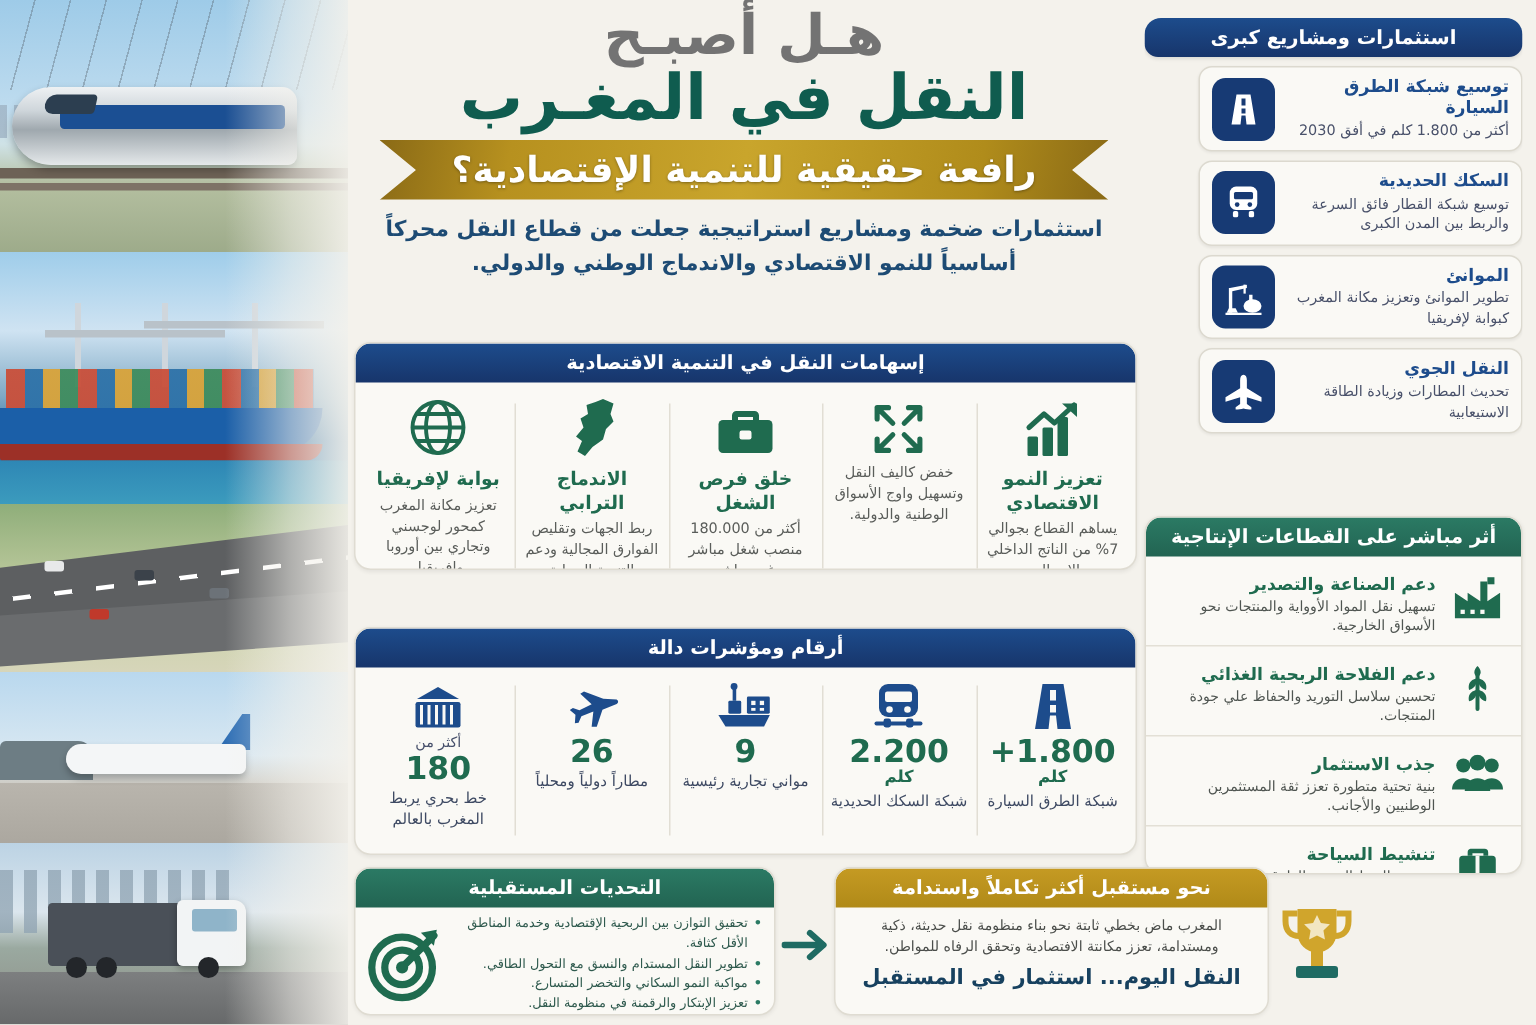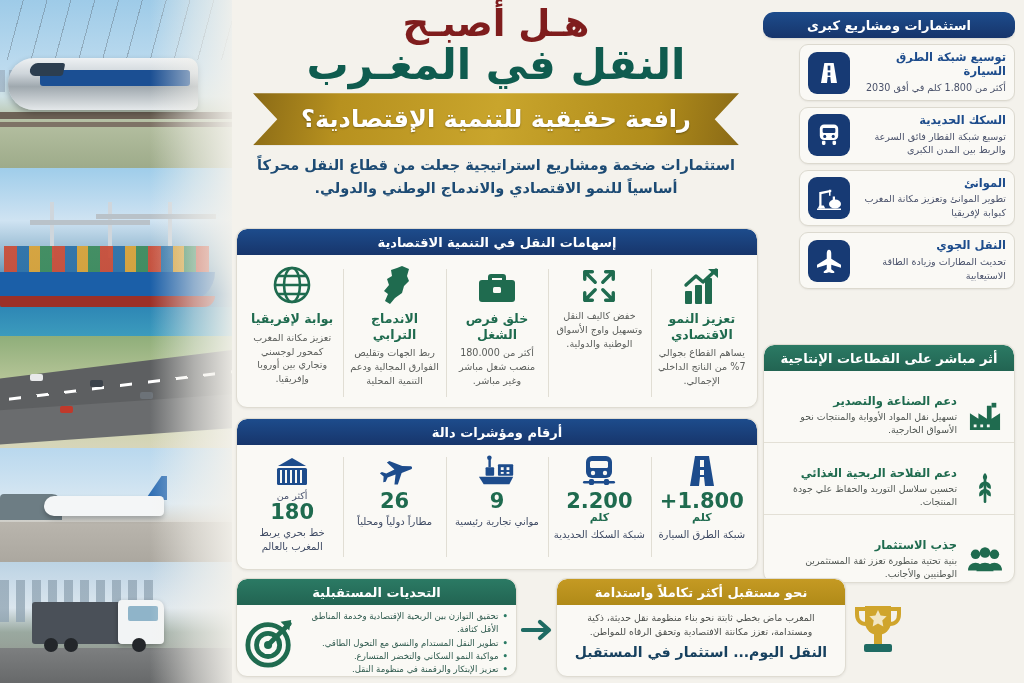--- a/index.html
+++ b/index.html
@@ -71,7 +71,7 @@
 
   
   .headline{position:absolute;left:236px;top:4px;width:520px;text-align:center;}
-  .hl1{font-size:37px;font-weight:bold;color:#7f1d1d;line-height:1.08;letter-spacing:-.5px;}
+  .hl1{font-size:37px;font-weight:bold;color:#737373;line-height:1.08;letter-spacing:-.5px;}
   .hl2{font-size:42px;font-weight:bold;color:#0f5c4f;line-height:1.08;margin-top:-2px;}
   .ribbon{position:relative;margin:6px auto 0;width:486px;height:52px;
     background:linear-gradient(100deg,#8a6a16 0%,#b7911f 18%,#c9a52c 50%,#b08c1b 82%,#8a6a16 100%);

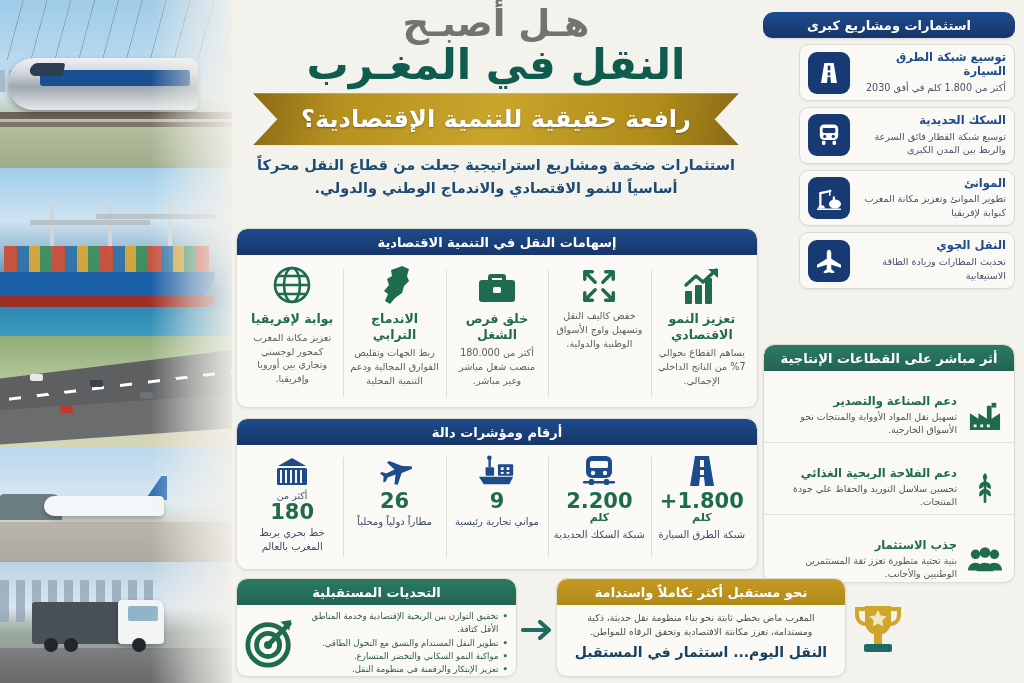--- a/index.html
+++ b/index.html
@@ -73,7 +73,7 @@
   .headline{position:absolute;left:236px;top:4px;width:520px;text-align:center;}
   .hl1{font-size:37px;font-weight:bold;color:#737373;line-height:1.08;letter-spacing:-.5px;}
   .hl2{font-size:42px;font-weight:bold;color:#0f5c4f;line-height:1.08;margin-top:-2px;}
-  .ribbon{position:relative;margin:6px auto 0;width:486px;height:52px;
+  .ribbon{position:relative;margin:6px auto 0;width:486px;height:40px;
     background:linear-gradient(100deg,#8a6a16 0%,#b7911f 18%,#c9a52c 50%,#b08c1b 82%,#8a6a16 100%);
     clip-path:polygon(0 0,100% 0,95% 50%,100% 100%,0 100%,5% 50%);
     display:flex;align-items:center;justify-content:center;

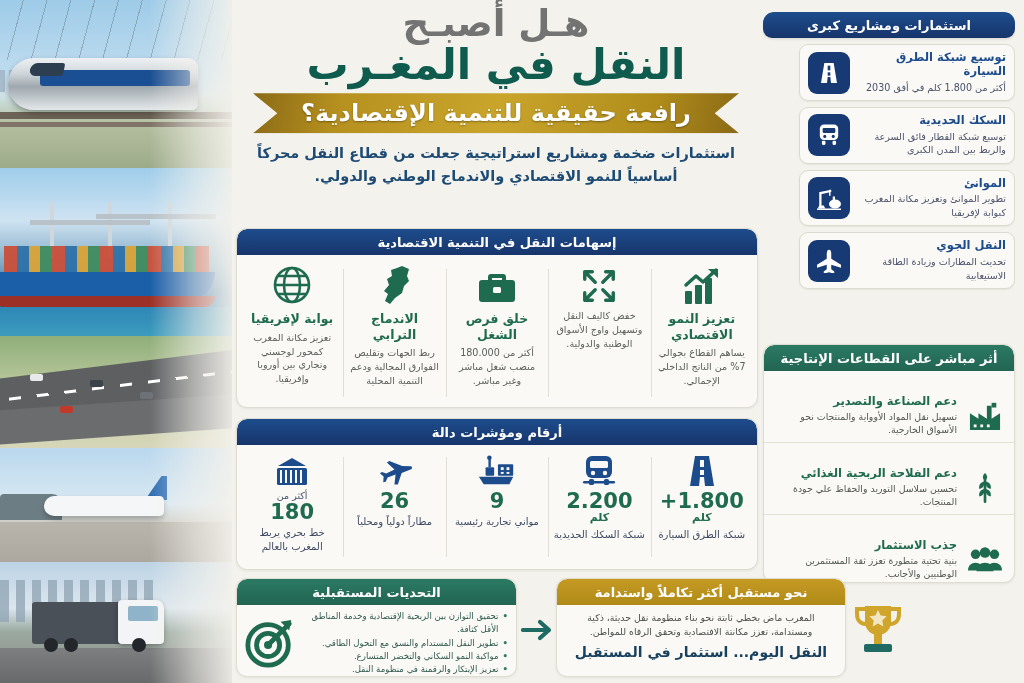--- a/index.html
+++ b/index.html
@@ -90,7 +90,7 @@
   .hd-green{background:linear-gradient(#2b7a64,#226452);}
 
   
-  #contrib{left:236px;top:228px;width:522px;height:180px;}
+  #contrib{left:236px;top:228px;width:522px;height:152px;}
   .contrib-row{display:flex;height:152px;padding:8px 4px 4px;}
   .ccol{flex:1;text-align:center;padding:0 5px;position:relative;}
   .ccol+.ccol::after{content:"";position:absolute;right:-1px;top:6px;bottom:6px;width:1px;background:#e1ded4;}

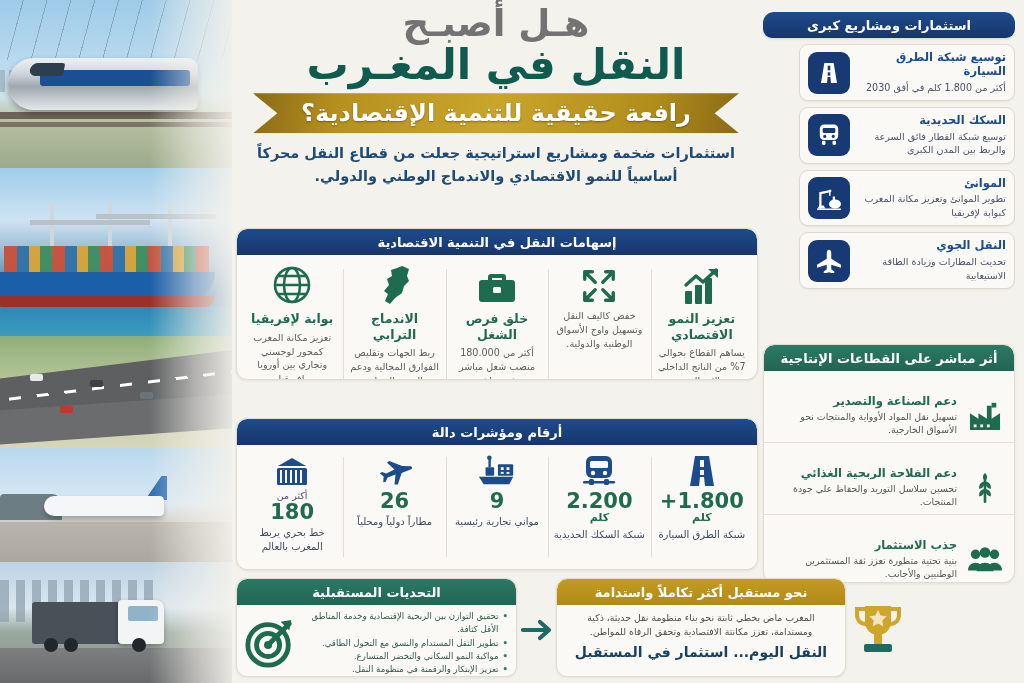--- a/index.html
+++ b/index.html
@@ -122,7 +122,7 @@
 
   
   #sectors{right:9px;top:344px;width:252px;height:239px;margin-left:20px;}
-  .srow{display:flex;align-items:center;gap:8px;padding:24px 9px 6px 7px;}
+  .srow{display:flex;align-items:flex-start;gap:8px;padding:12px 9px 6px 7px;}
   .srow+.srow{border-top:1px solid #e3e0d6;}
   .sicon{width:40px;flex:none;display:flex;align-items:center;justify-content:center;color:#1f6b4f;}
   .stxt{flex:1;text-align:right;}

